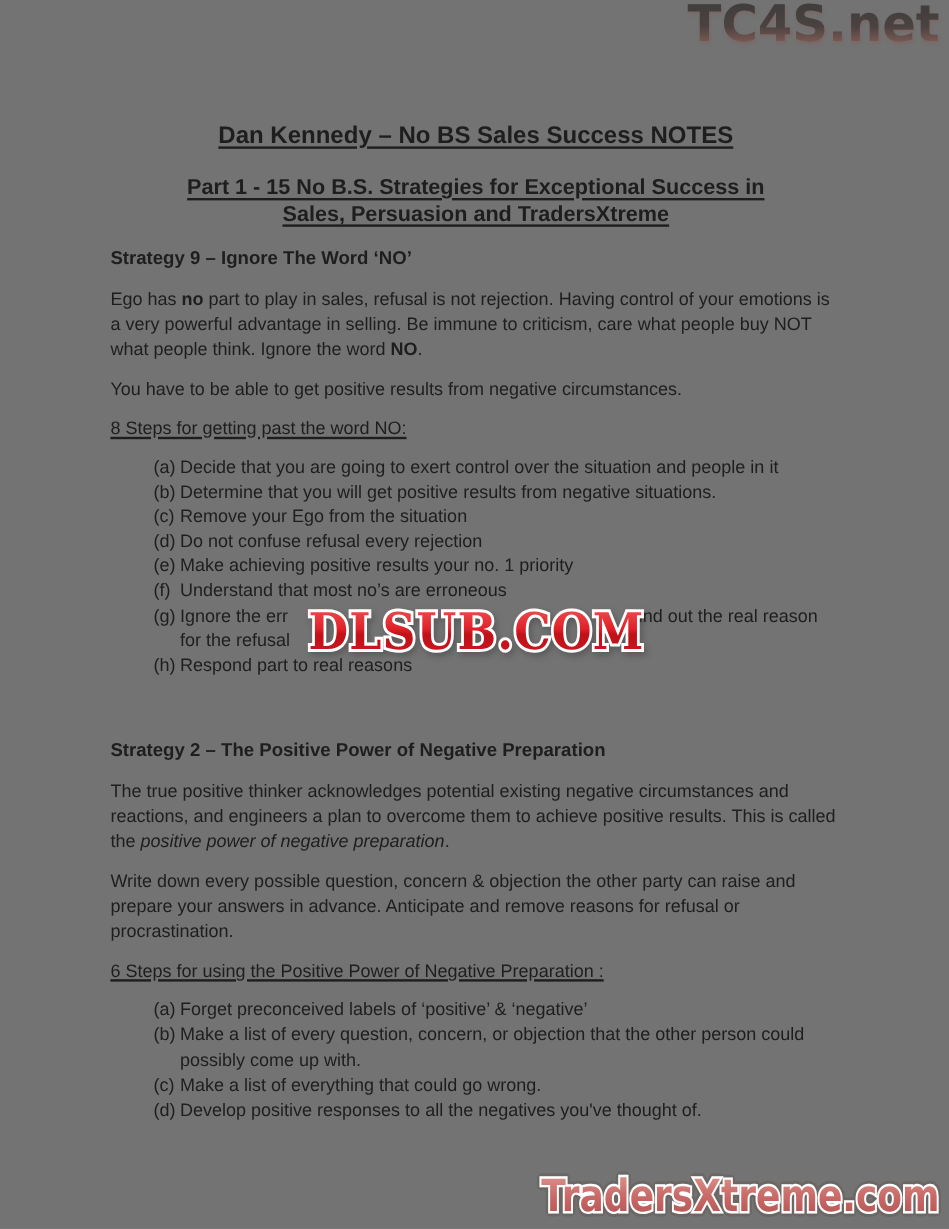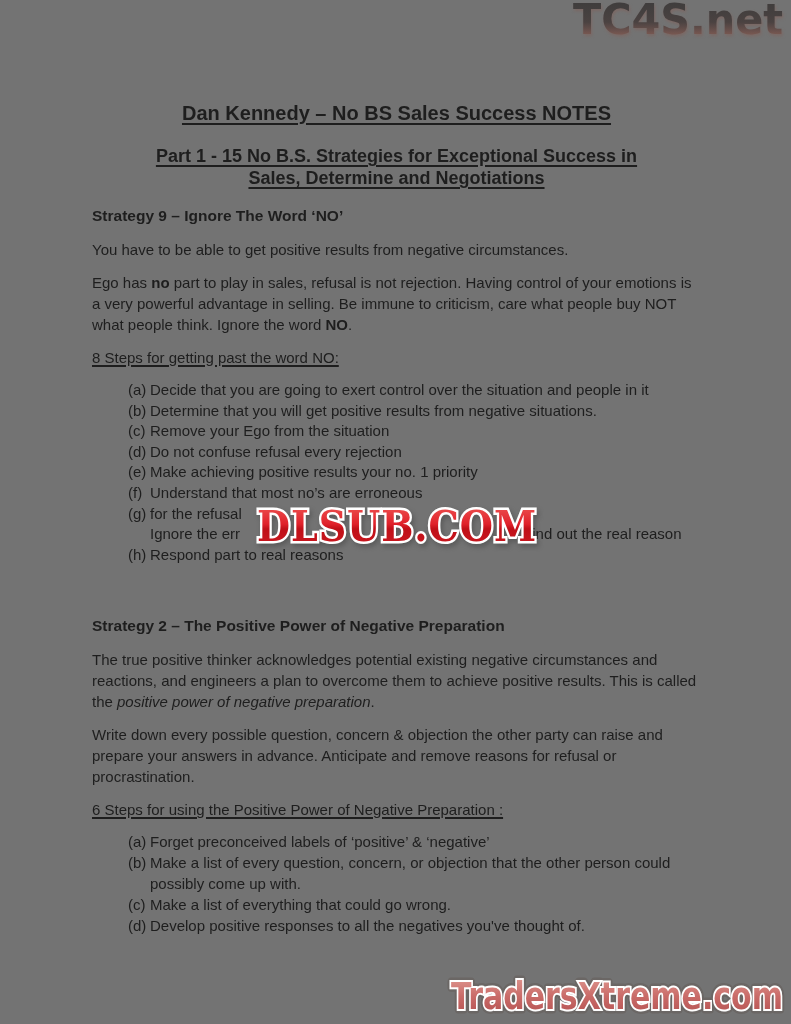--- a/index.html
+++ b/index.html
@@ -86,7 +86,7 @@
 
     <h2 class="doc-subtitle">
       <span>Part 1 - 15 No B.S. Strategies for Exceptional Success in</span><br>
-      <span>Sales, Determine and Negotiations</span>
+      <span>Sales, Persuasion and TradersXtreme</span>
     </h2>
 
     <h3 class="strategy-heading">Strategy 9 – Ignore The Word ‘NO’</h3>

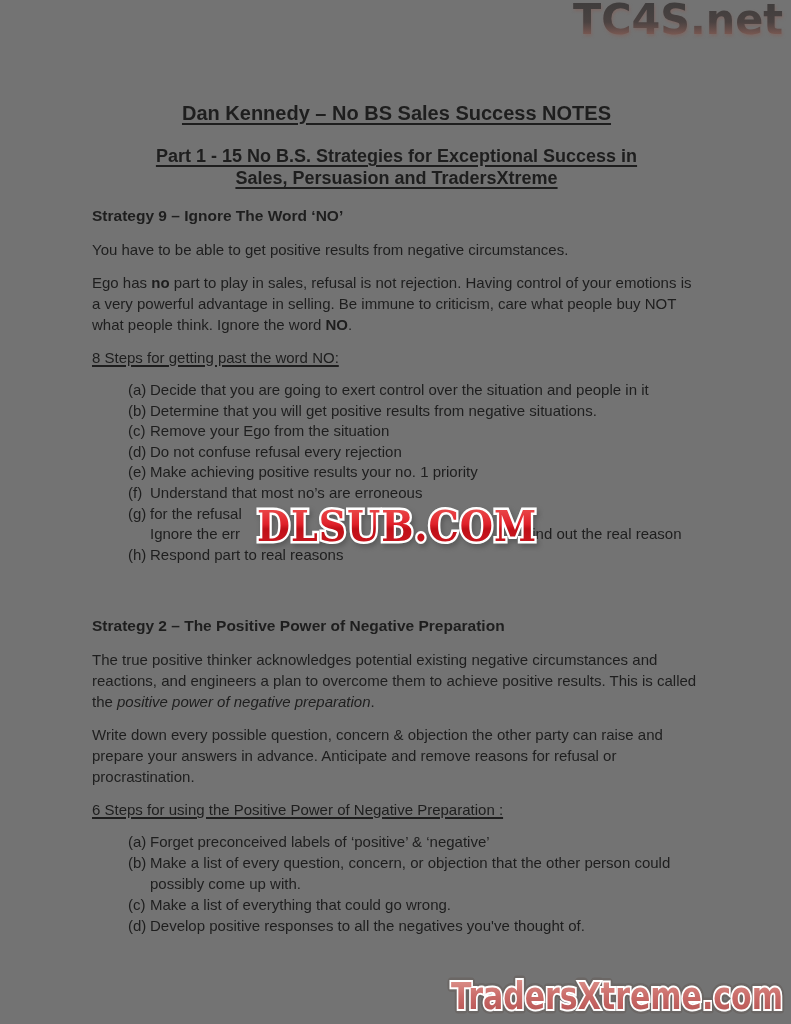--- a/index.html
+++ b/index.html
@@ -91,9 +91,9 @@
 
     <h3 class="strategy-heading">Strategy 9 – Ignore The Word ‘NO’</h3>
 
+    <p class="body-para"><span>Ego has </span><b>no</b><span> part to play in sales, refusal is not rejection. Having control of your emotions is a very powerful advantage in selling. Be immune to criticism, care what people buy NOT what people think. Ignore the word </span><b>NO</b><span>.</span></p>
+
     <p class="body-para">You have to be able to get positive results from negative circumstances.</p>
-
-    <p class="body-para"><span>Ego has </span><b>no</b><span> part to play in sales, refusal is not rejection. Having control of your emotions is a very powerful advantage in selling. Be immune to criticism, care what people buy NOT what people think. Ignore the word </span><b>NO</b><span>.</span></p>
 
     <p class="list-heading"><span>8 Steps for getting past the word NO:</span></p>
 

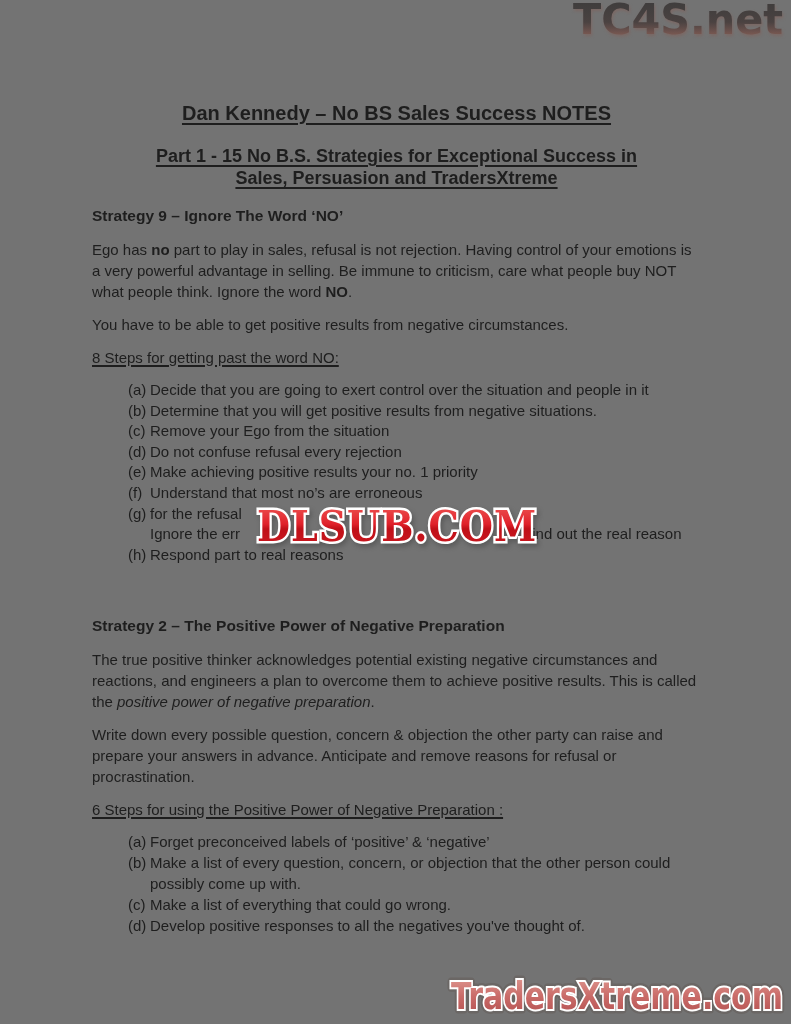--- a/index.html
+++ b/index.html
@@ -126,8 +126,8 @@
       <div class="li g-row">
         <span class="lbl">(g)</span>
         <div class="txt">
+          <div><span>Ignore the err</span><span class="gap"></span><span>find out the real reason</span></div>
           <div><span>for the refusal</span></div>
-          <div><span>Ignore the err</span><span class="gap"></span><span>find out the real reason</span></div>
         </div>
 
         <div class="wm-dlsub">

